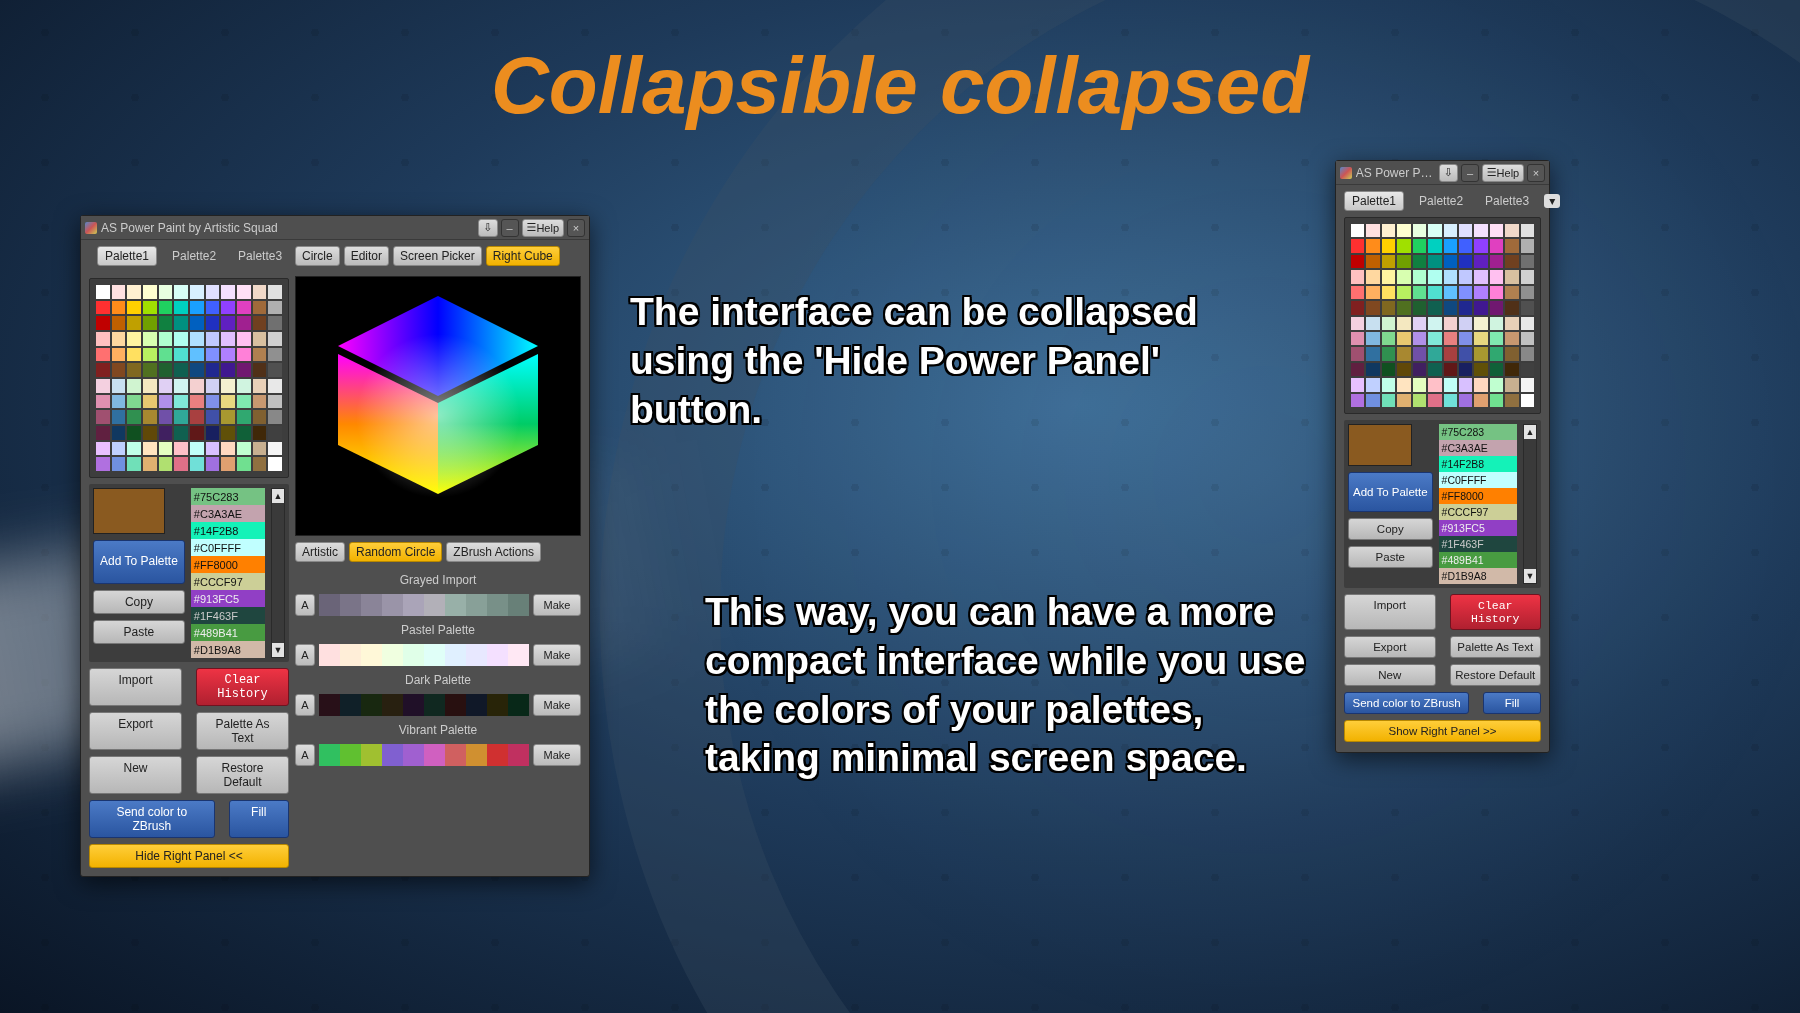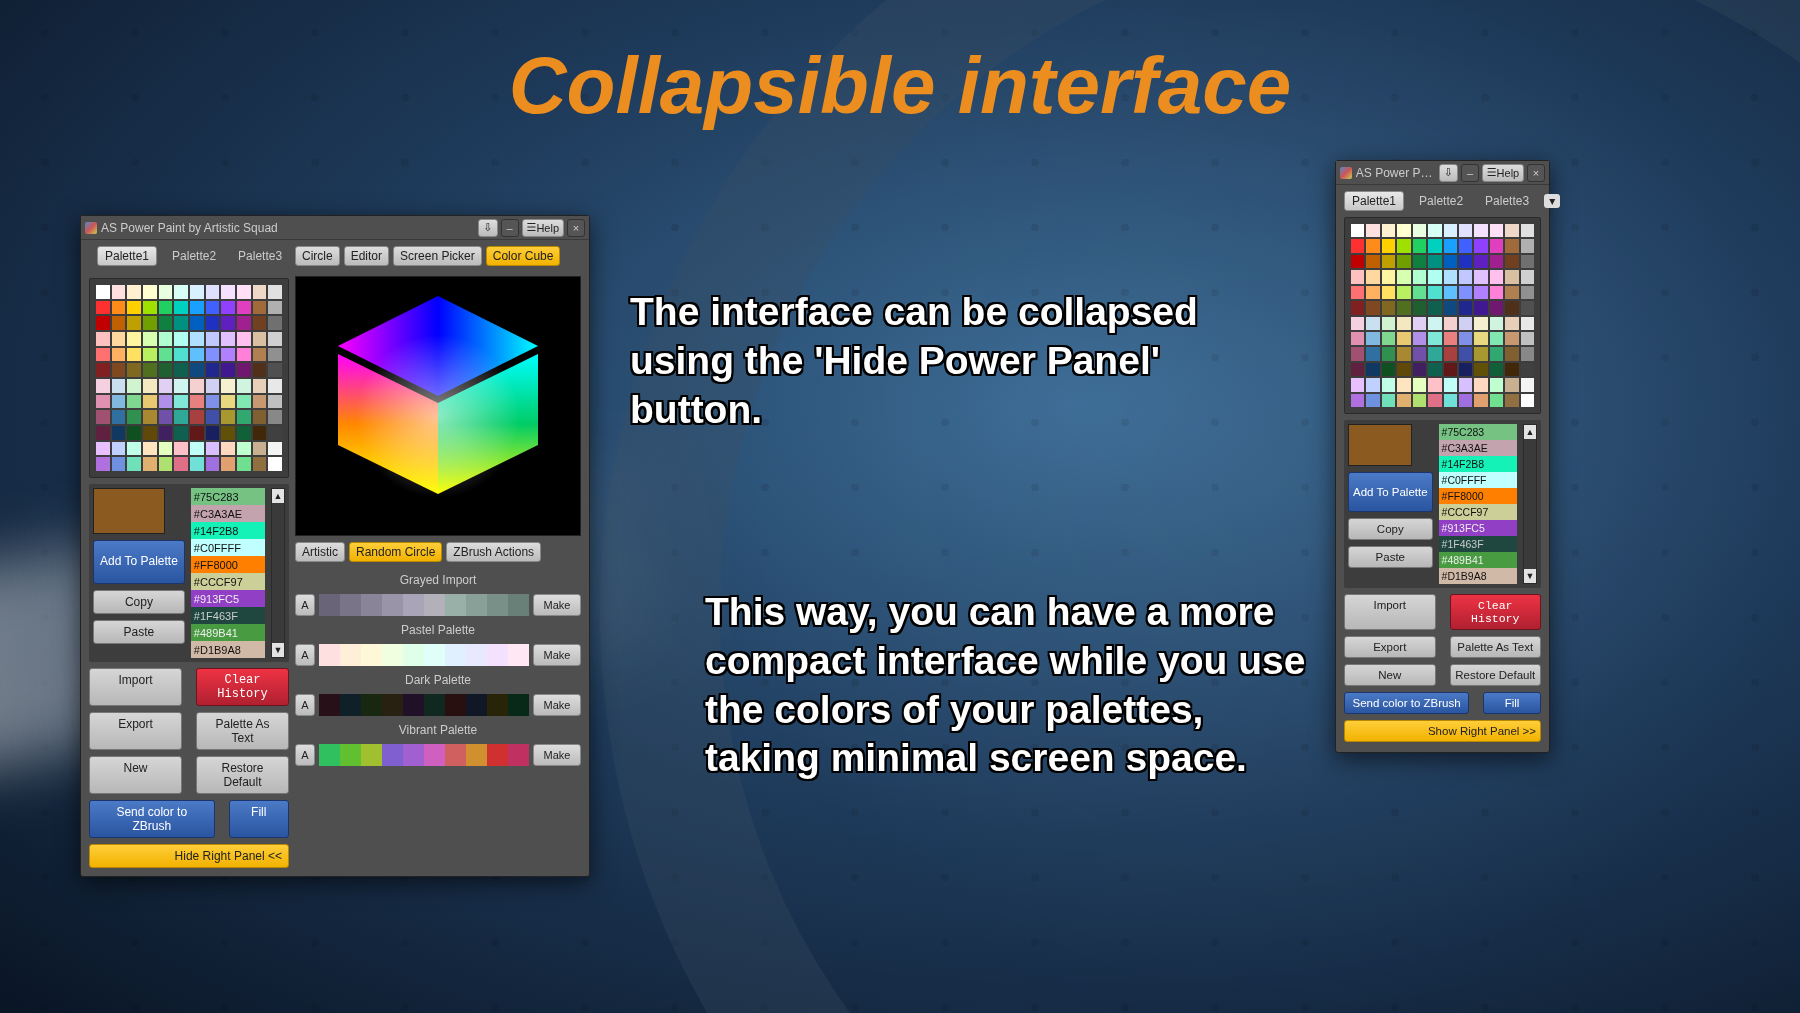--- a/index.html
+++ b/index.html
@@ -145,7 +145,7 @@
 <div class="bg-curve"></div>
 <div class="bg-streak"></div>
 
-<div class="headline">Collapsible interface</div>
+<div class="headline">Collapsible collapsed</div>
 <div id="desc1" class="desc">The interface can be collapsed using the 'Hide Power Panel' button.</div>
 <div id="desc2" class="desc">This way, you can have a more compact interface while you use the colors of your palettes, taking minimal screen space.</div>
 

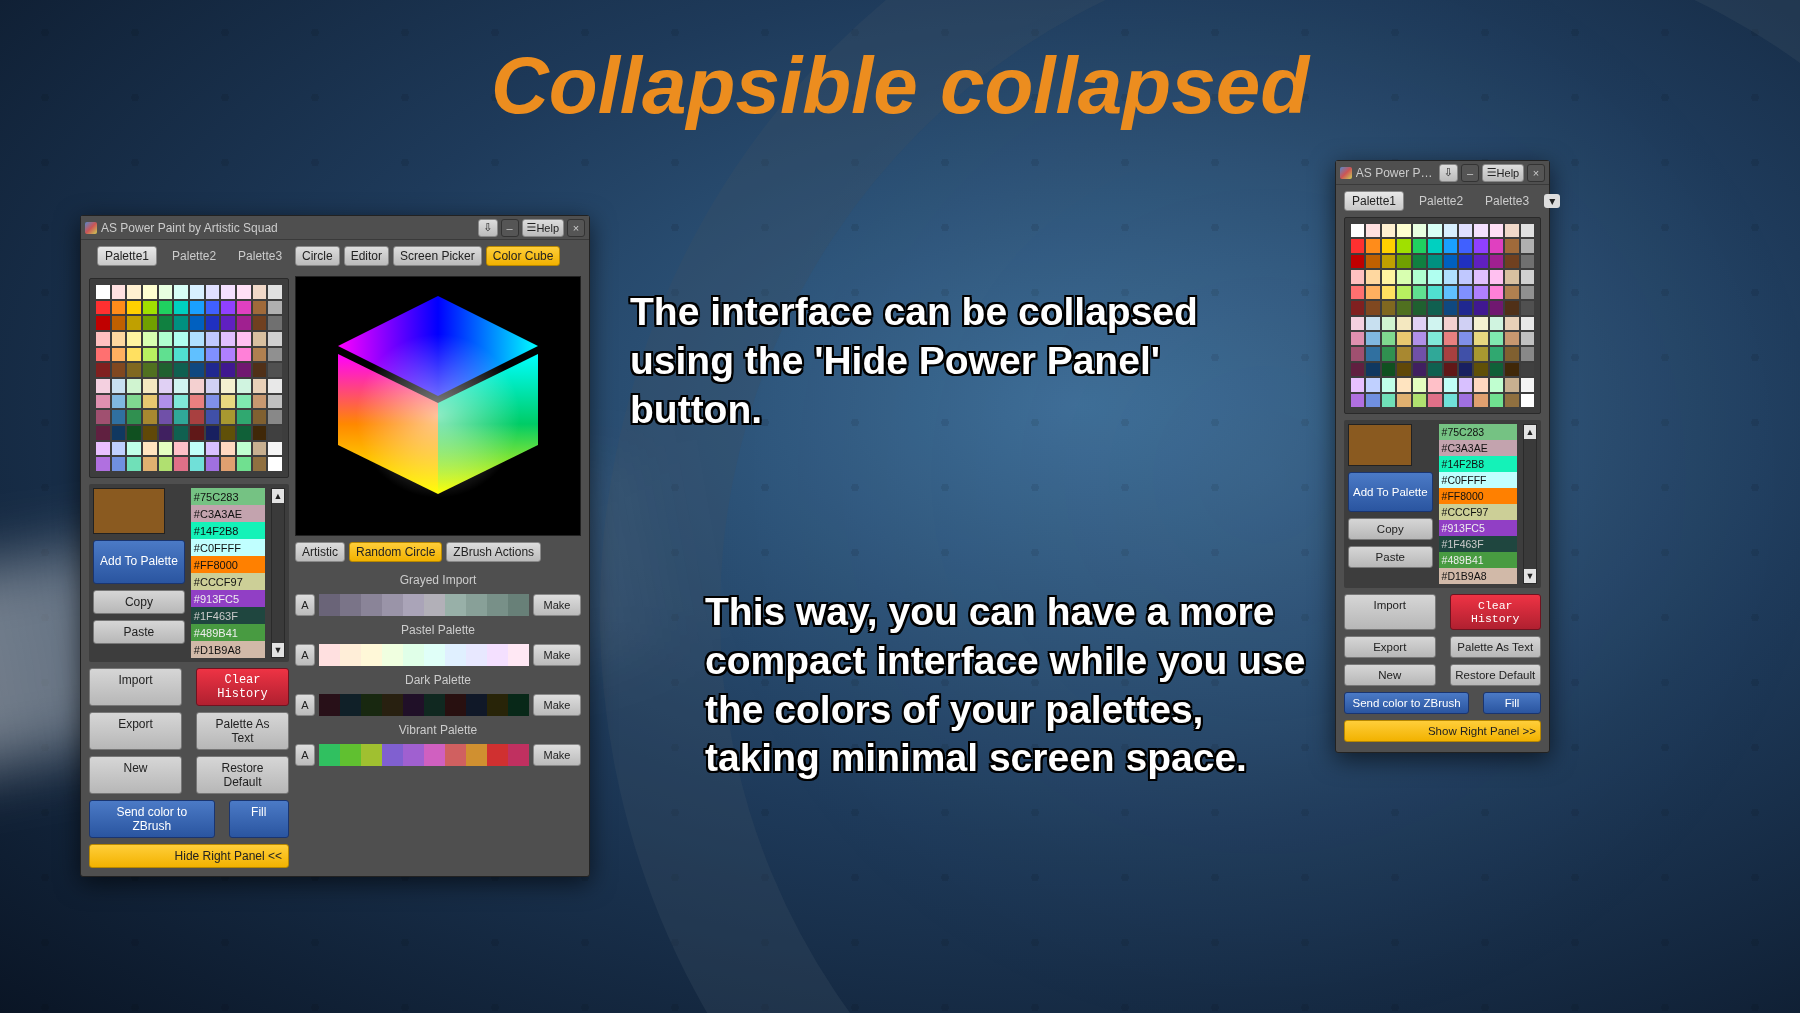--- a/index.html
+++ b/index.html
@@ -366,7 +366,7 @@
         <div class="mbtn">Circle</div>
         <div class="mbtn">Editor</div>
         <div class="mbtn">Screen Picker</div>
-        <div class="mbtn sel">Color Cube</div>
+        <div class="mbtn sel">Right Cube</div>
       </div>
       <div class="cube-box">
         <div class="cube">

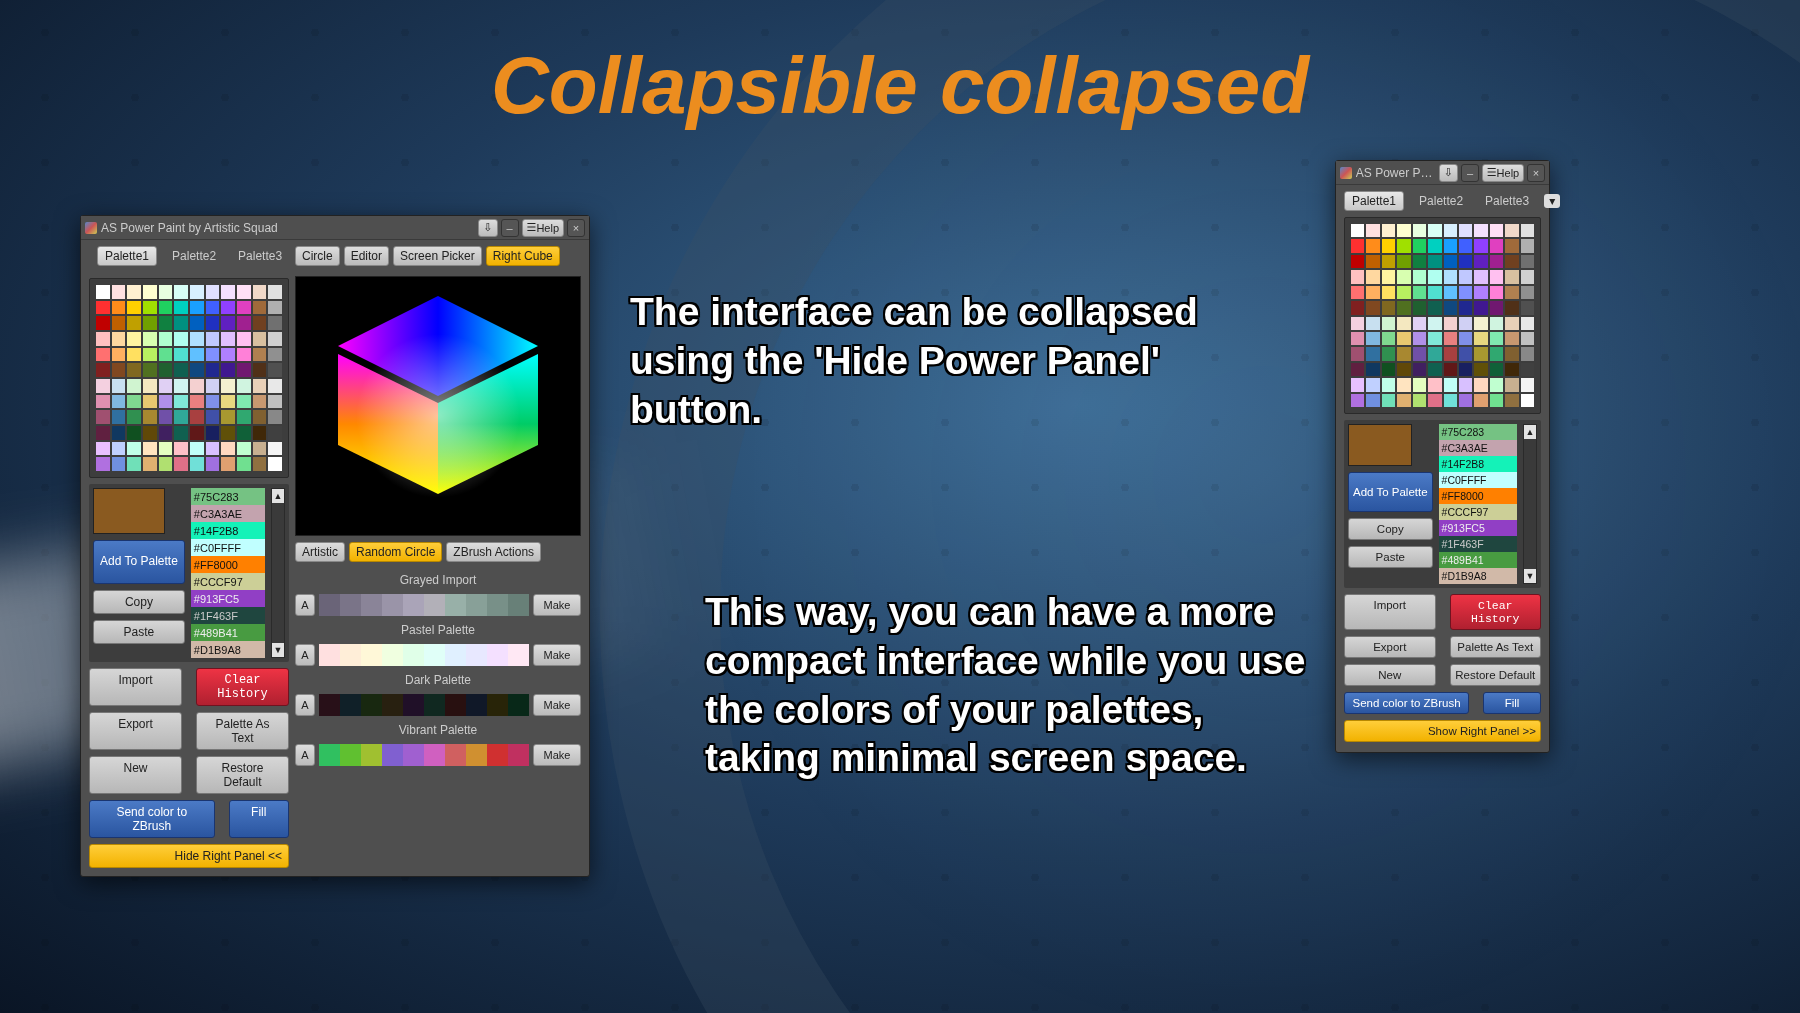--- a/index.html
+++ b/index.html
@@ -99,7 +99,7 @@
   .btn.wide{flex:1;}
   .btn.red{ background:linear-gradient(#e34,#b02030); color:#fff; border-color:#701320;font-family:Liberation Mono, monospace;}
   .btn.blue{ background:linear-gradient(#4b7ac6,#2a55a0); color:#fff; border-color:#1a3570;}
-  .btn.yellow{ background:linear-gradient(#ffce3a,#f2b200); color:#222; border-color:#b88800;text-align:right;}
+  .btn.yellow{ background:linear-gradient(#ffce3a,#f2b200); color:#222; border-color:#b88800;}
   .btn.full{width:100%;}
 
   .mode-row{ display:flex; gap:4px; padding:0 0 4px;}

